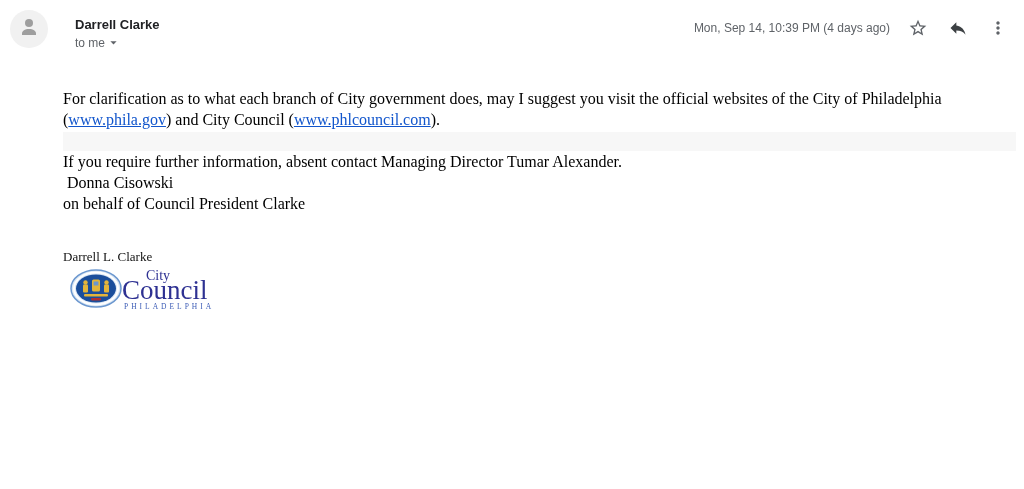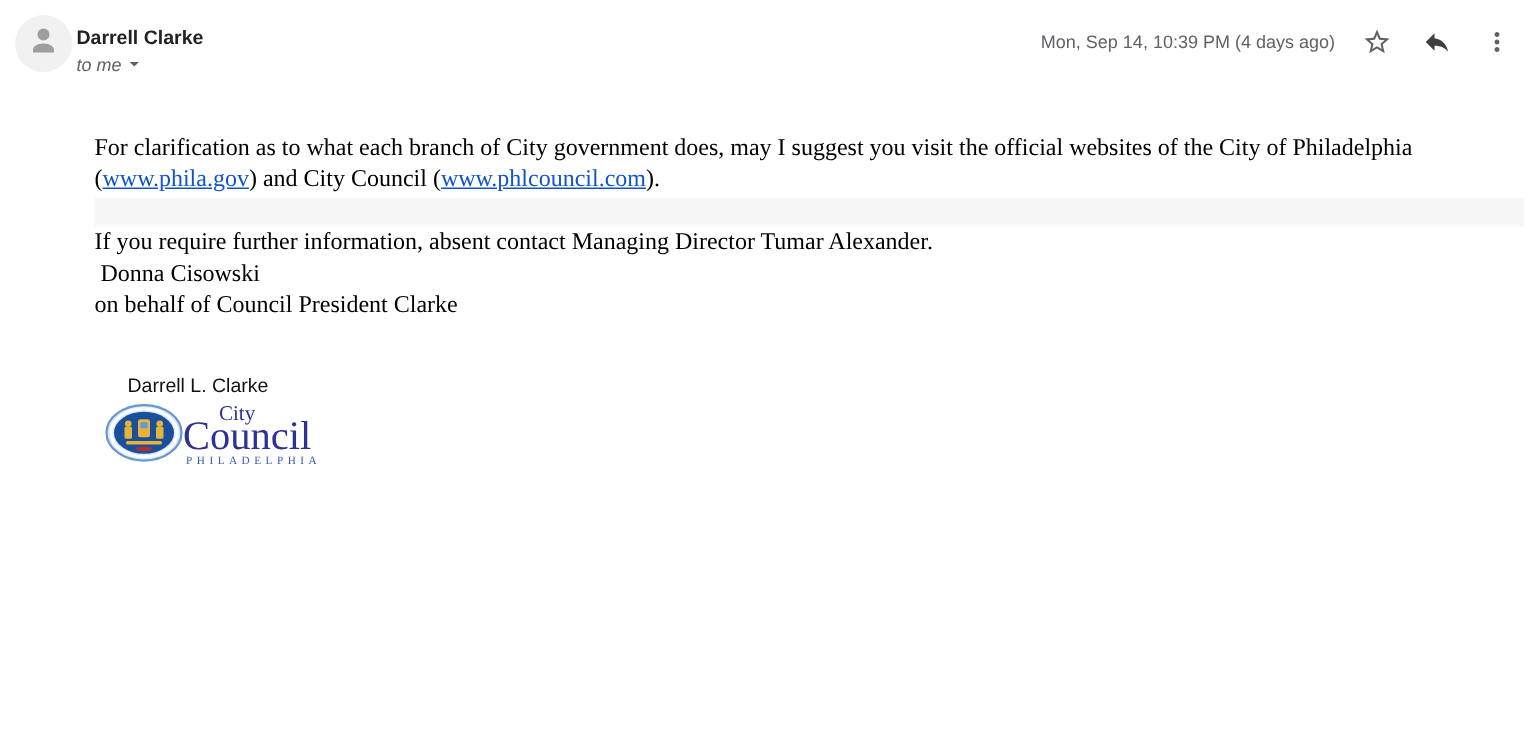--- a/index.html
+++ b/index.html
@@ -11,7 +11,7 @@
   .avatar{position:absolute;left:10px;top:10px;width:38px;height:38px;border-radius:50%;
           background:#f1f1f1;display:flex;align-items:center;justify-content:center;}
   .avatar svg{fill:#9e9e9e;}
-  .sender-block{position:absolute;left:51px;top:17px;}
+  .sender-block{position:absolute;left:75px;top:17px;}
   .sender-name{font-size:13px;font-weight:bold;color:var(--text-primary);line-height:15px;}
   .recipient-row{display:flex;align-items:center;gap:1px;margin-top:3px;cursor:pointer;font-style:italic;}
   .recipient-label{font-size:12px;color:var(--icon-gray);line-height:14px;}

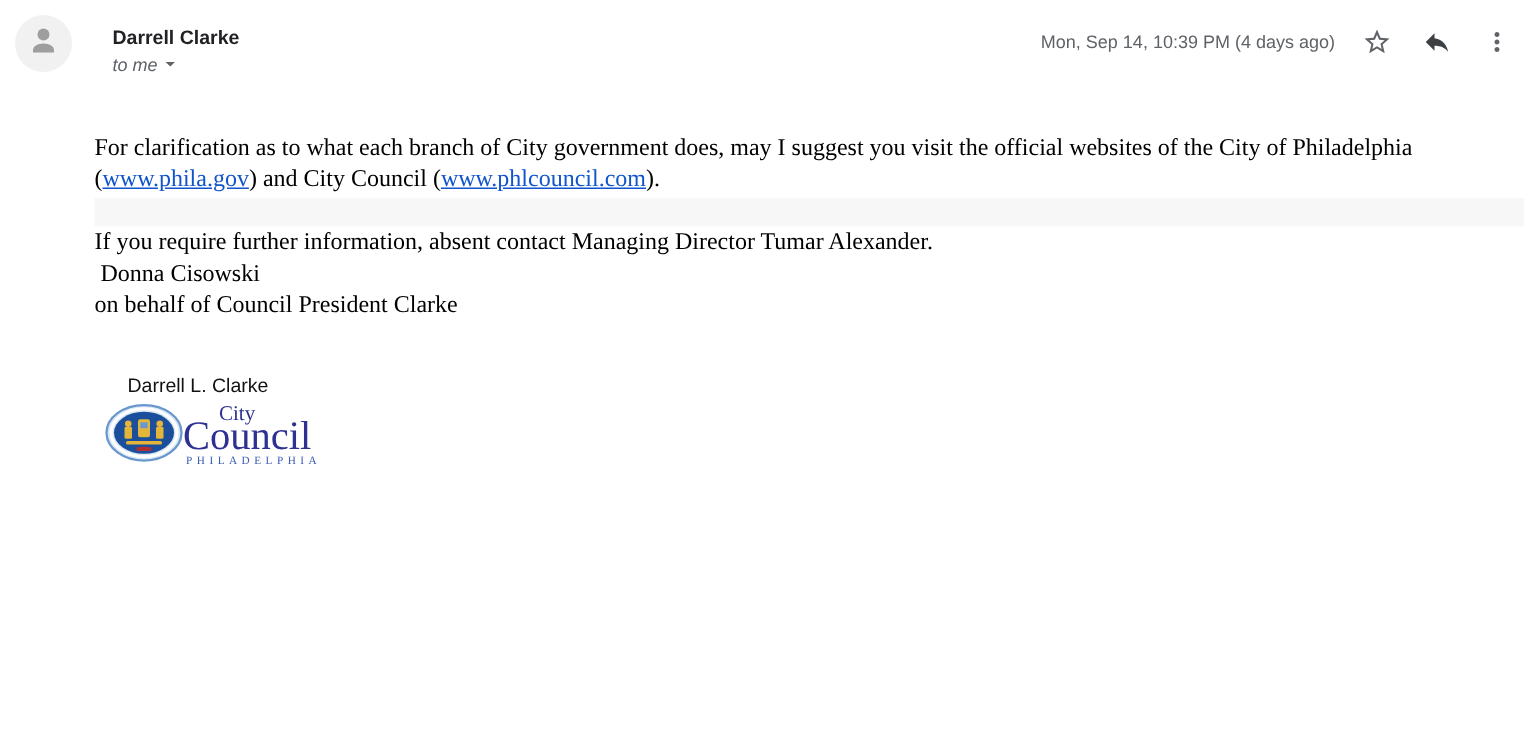--- a/index.html
+++ b/index.html
@@ -13,7 +13,7 @@
   .avatar svg{fill:#9e9e9e;}
   .sender-block{position:absolute;left:75px;top:17px;}
   .sender-name{font-size:13px;font-weight:bold;color:var(--text-primary);line-height:15px;}
-  .recipient-row{display:flex;align-items:center;gap:1px;margin-top:3px;cursor:pointer;font-style:italic;}
+  .recipient-row{display:flex;align-items:center;gap:1px;margin-top:3px;cursor:pointer;}
   .recipient-label{font-size:12px;color:var(--icon-gray);line-height:14px;}
   .chevron svg{fill:var(--icon-gray);display:block;}
   .header-meta{position:absolute;right:14px;top:16px;display:flex;align-items:center;gap:16px;text-align:right;}

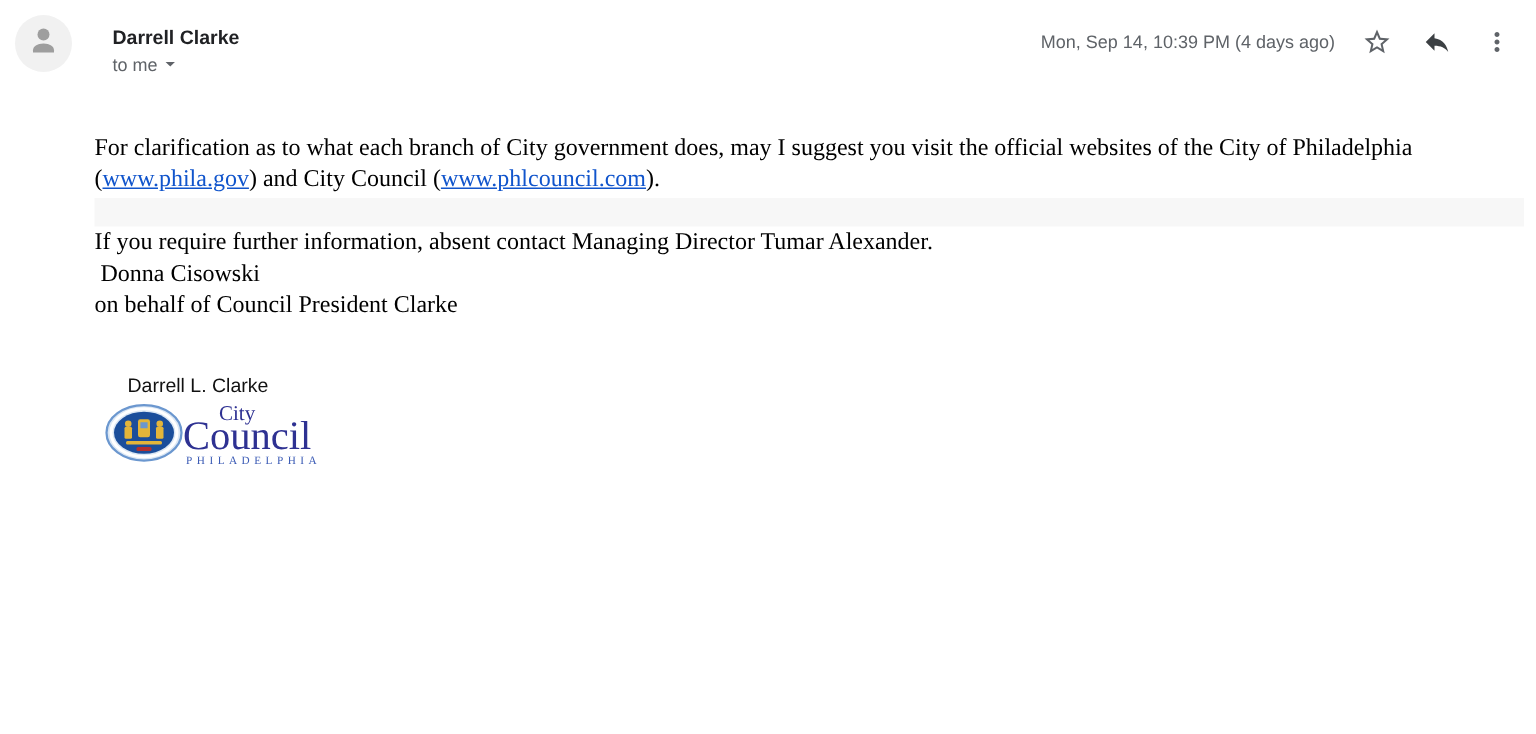--- a/index.html
+++ b/index.html
@@ -36,8 +36,8 @@
   a.body-link{color:var(--link);text-decoration:underline;cursor:pointer;}
 
   
-  .signature-sans{margin-top:33px;font-family:Liberation Sans, sans-serif;font-size:13px;
-                  line-height:19px;color:#111;margin-left:22px;}
+  .signature-sans{margin-top:33px;font-family:Liberation Serif, serif;font-size:13px;
+                  line-height:19px;color:#111;}
   .logo{margin:2px 0 0 7px;width:154px;}
   .logo svg{display:block;}
   .logo text{font-family:"Liberation Serif",serif;}

